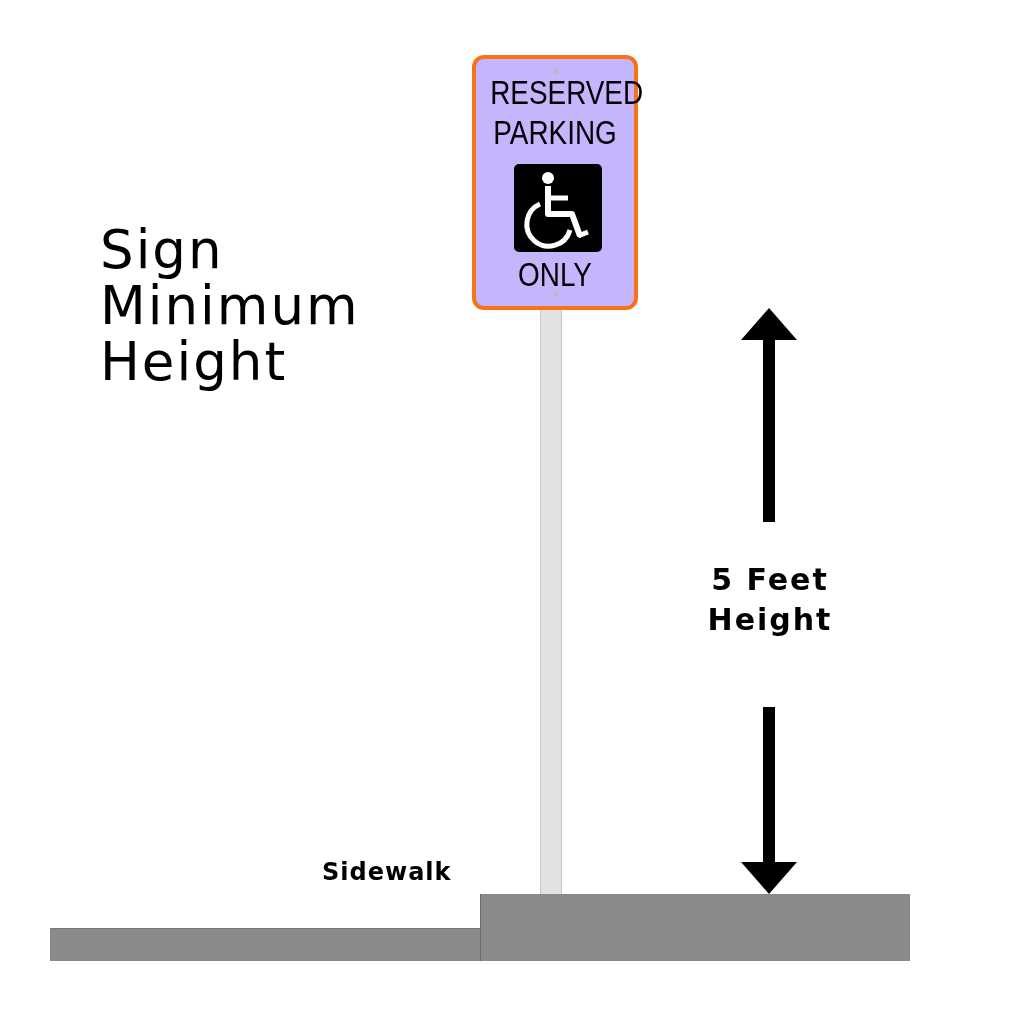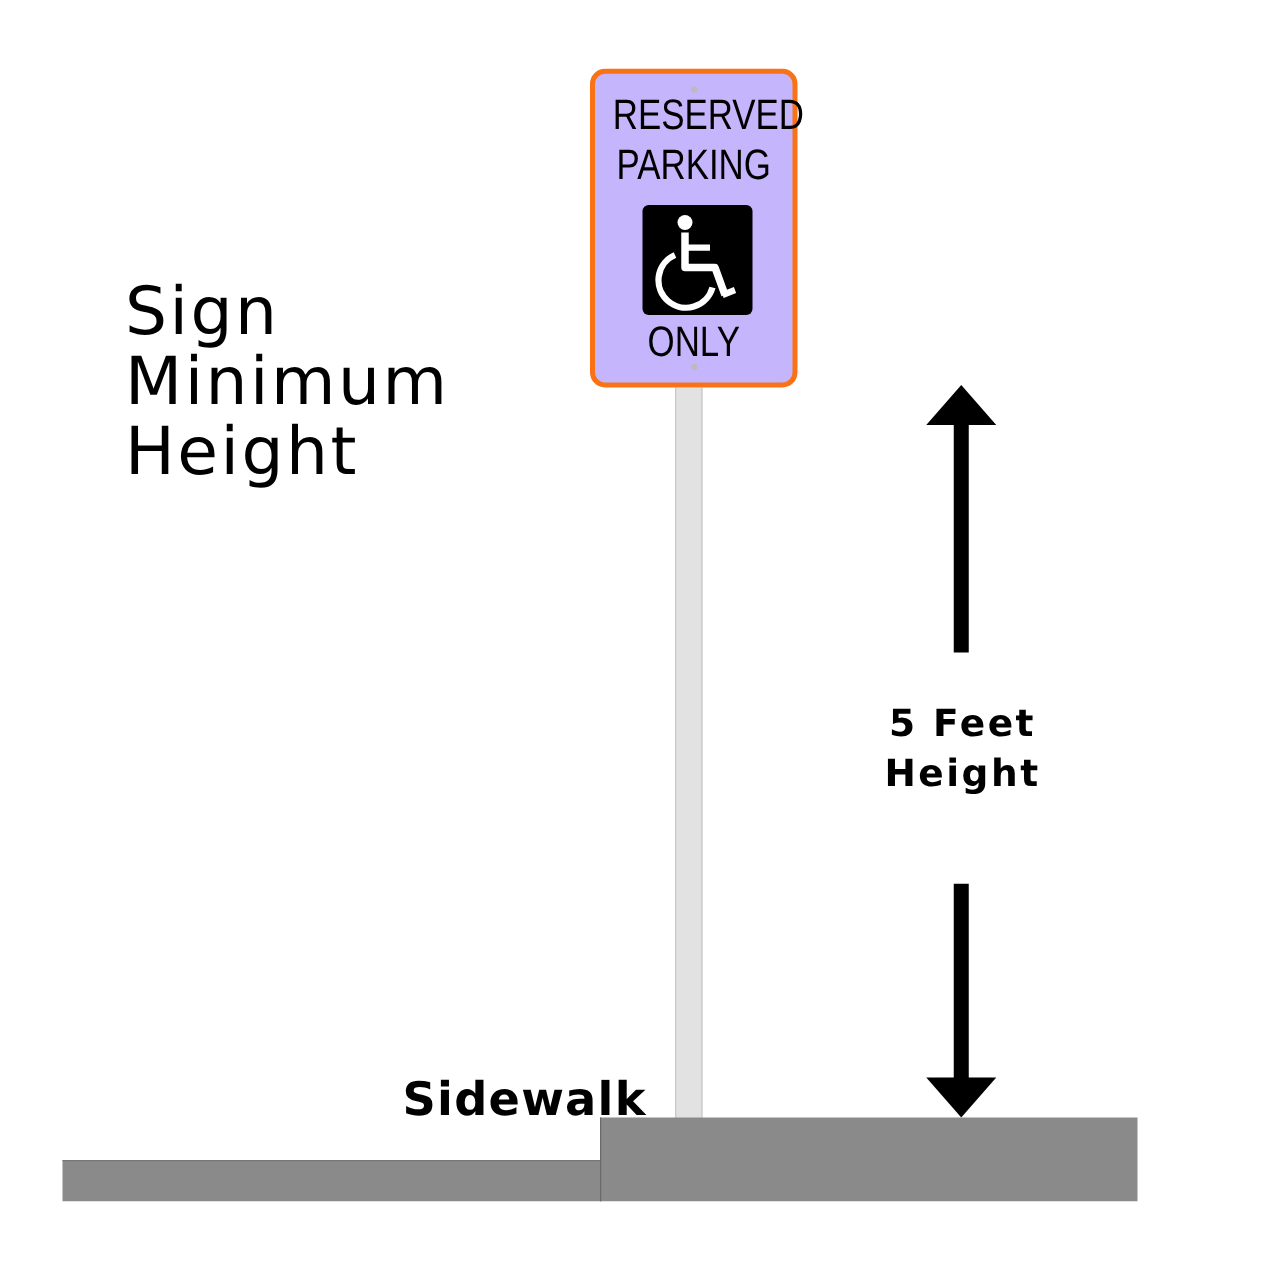--- a/index.html
+++ b/index.html
@@ -16,7 +16,7 @@
   .pole { position: absolute; left: 540px; top: 310px; width: 22px; height: 585px; background: #e2e2e2; border-left: 1px solid #c8c8c8; border-right: 1px solid #c8c8c8; box-sizing: border-box; }
   .street { position: absolute; left: 50px; top: 928px; width: 431px; height: 33px; background: #8a8a8a; border-top: 1px solid #777; box-sizing: border-box; }
   .sidewalk { position: absolute; left: 480px; top: 894px; width: 430px; height: 67px; background: #8a8a8a; border-left: 1px solid #6a6a6a; box-sizing: border-box; }
-  .sidewalk-label { position: absolute; left: 322px; top: 858px; font-weight: bold; font-size: 37px; color: #000; letter-spacing: 1px; }
+  .sidewalk-label { position: absolute; left: 322px; top: 858px; font-weight: bold; font-size: 24px; color: #000; letter-spacing: 1px; }
   .arrow-shaft { position: absolute; left: 763px; width: 12px; background: #000; }
   .shaft-up { top: 330px; height: 192px; }
   .shaft-down { top: 707px; height: 160px; }

